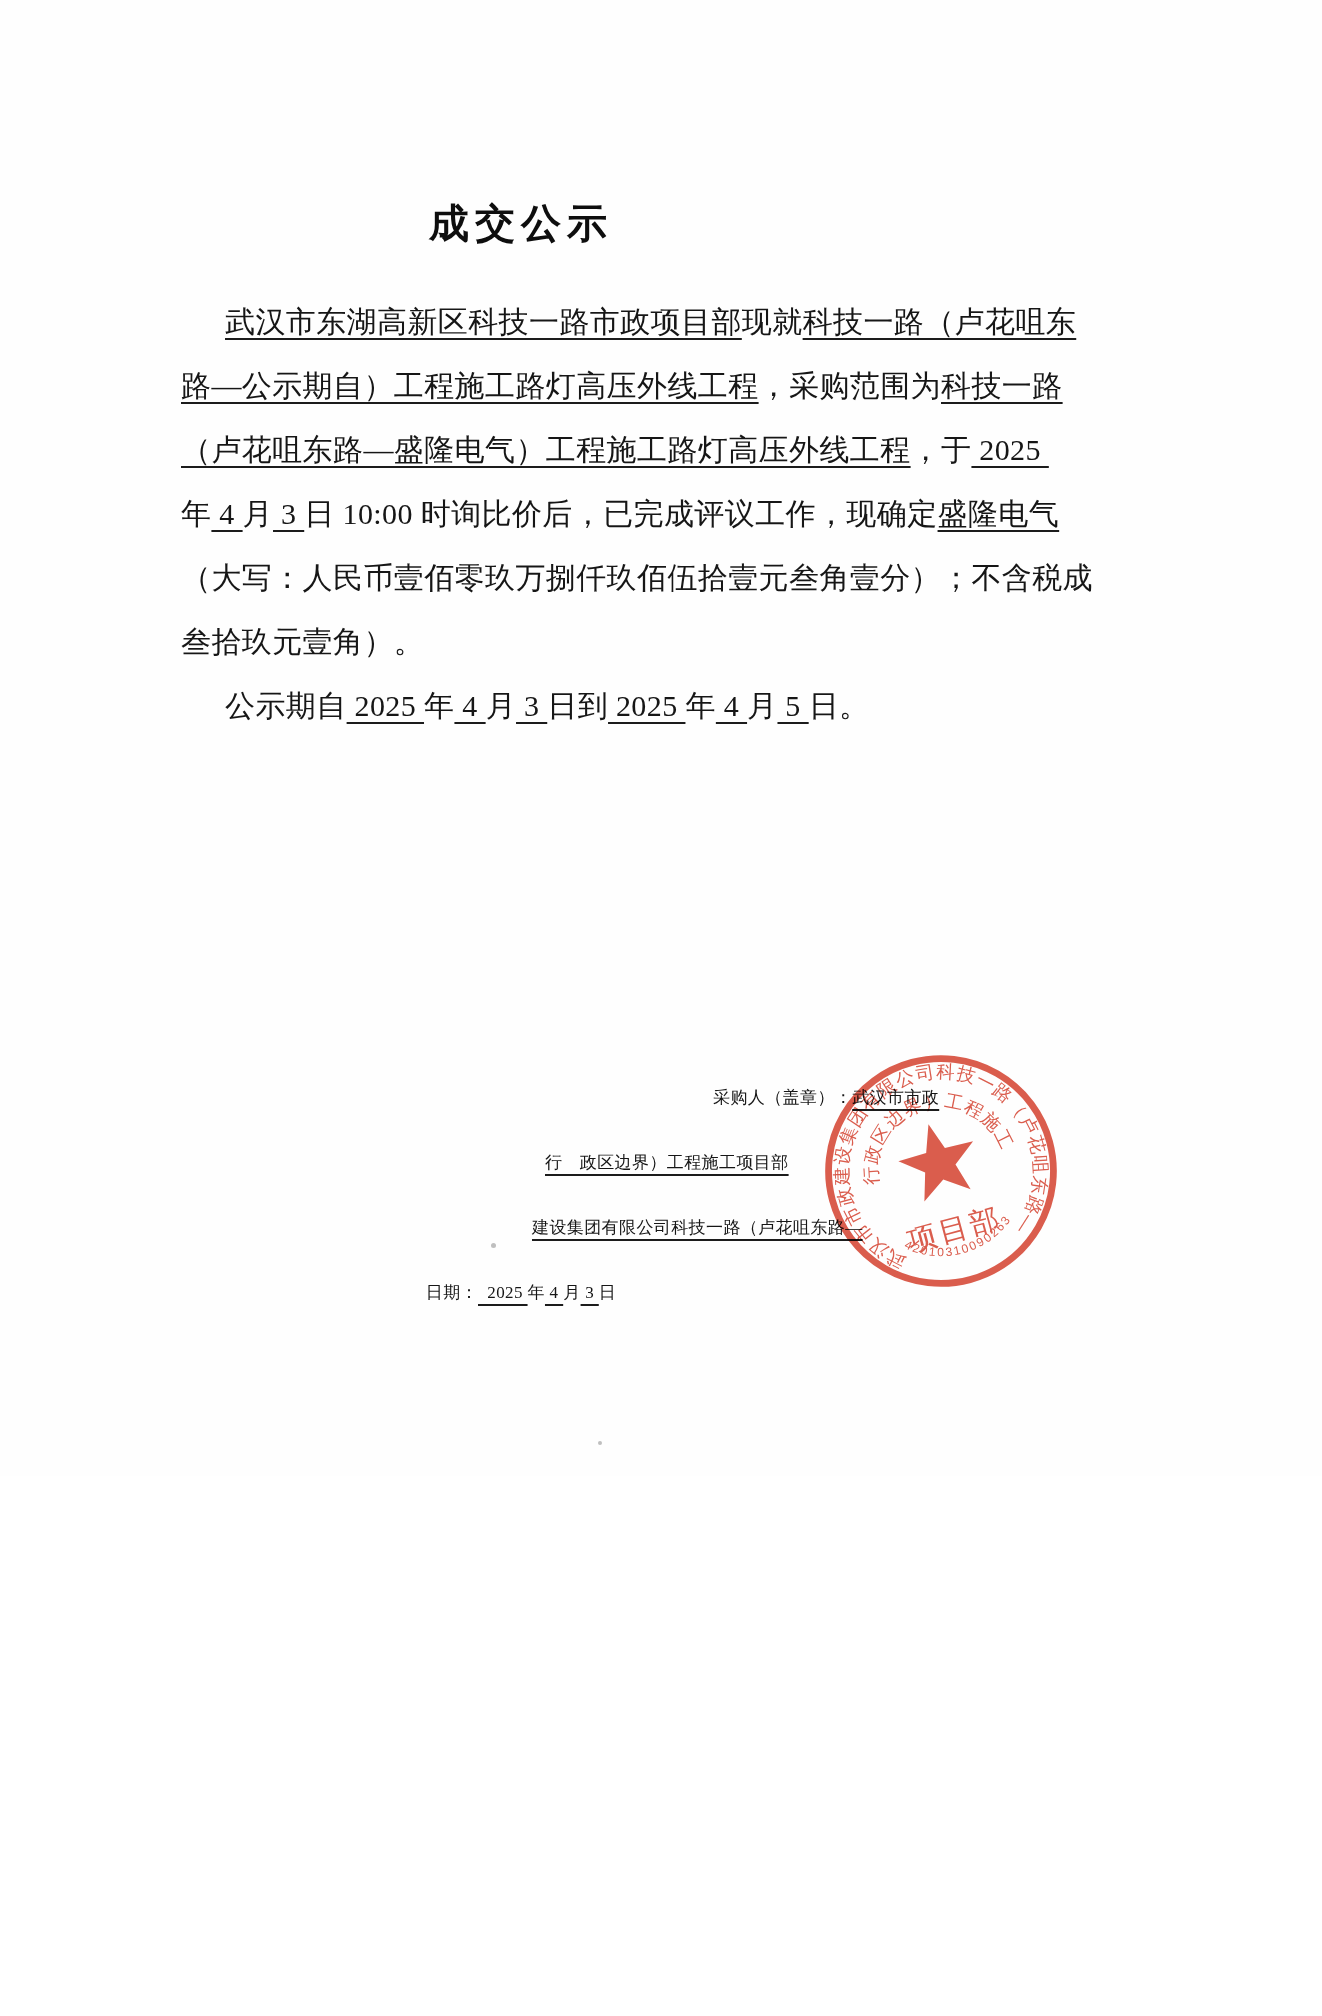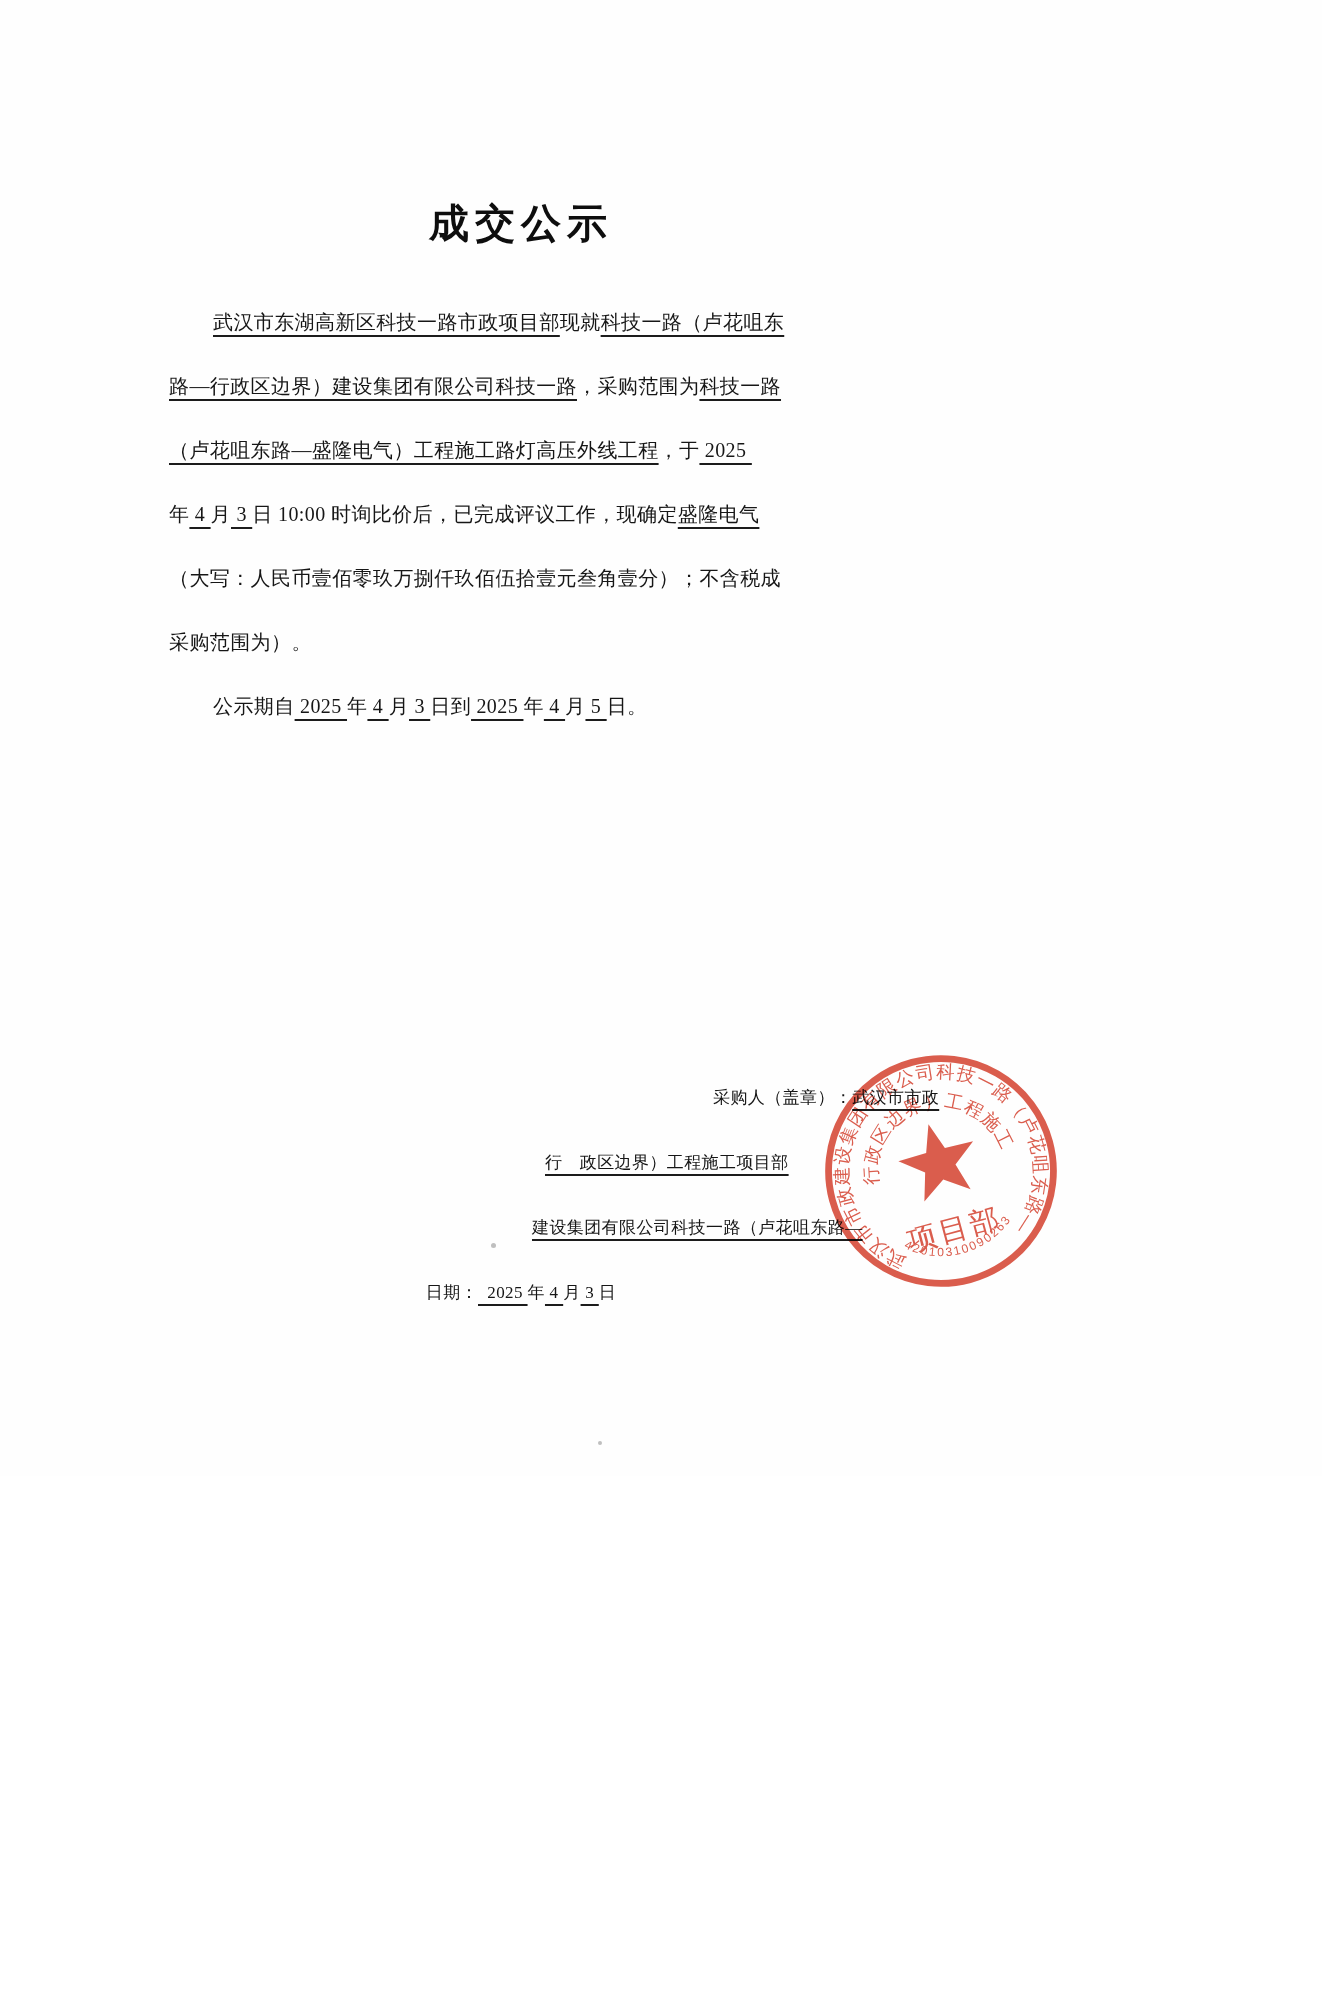--- a/index.html
+++ b/index.html
@@ -21,8 +21,8 @@
     color:#0e0e0e;
   }
   .body-lines{
-    position:absolute;left:4px;top:290px;width:712px;
-    font-size:20px;letter-spacing:0.4px;
+    position:absolute;left:16px;top:290px;width:712px;
+    font-size:30px;letter-spacing:0.4px;
   }
   .body-lines .line{
     height:64px;line-height:64px;white-space:nowrap;

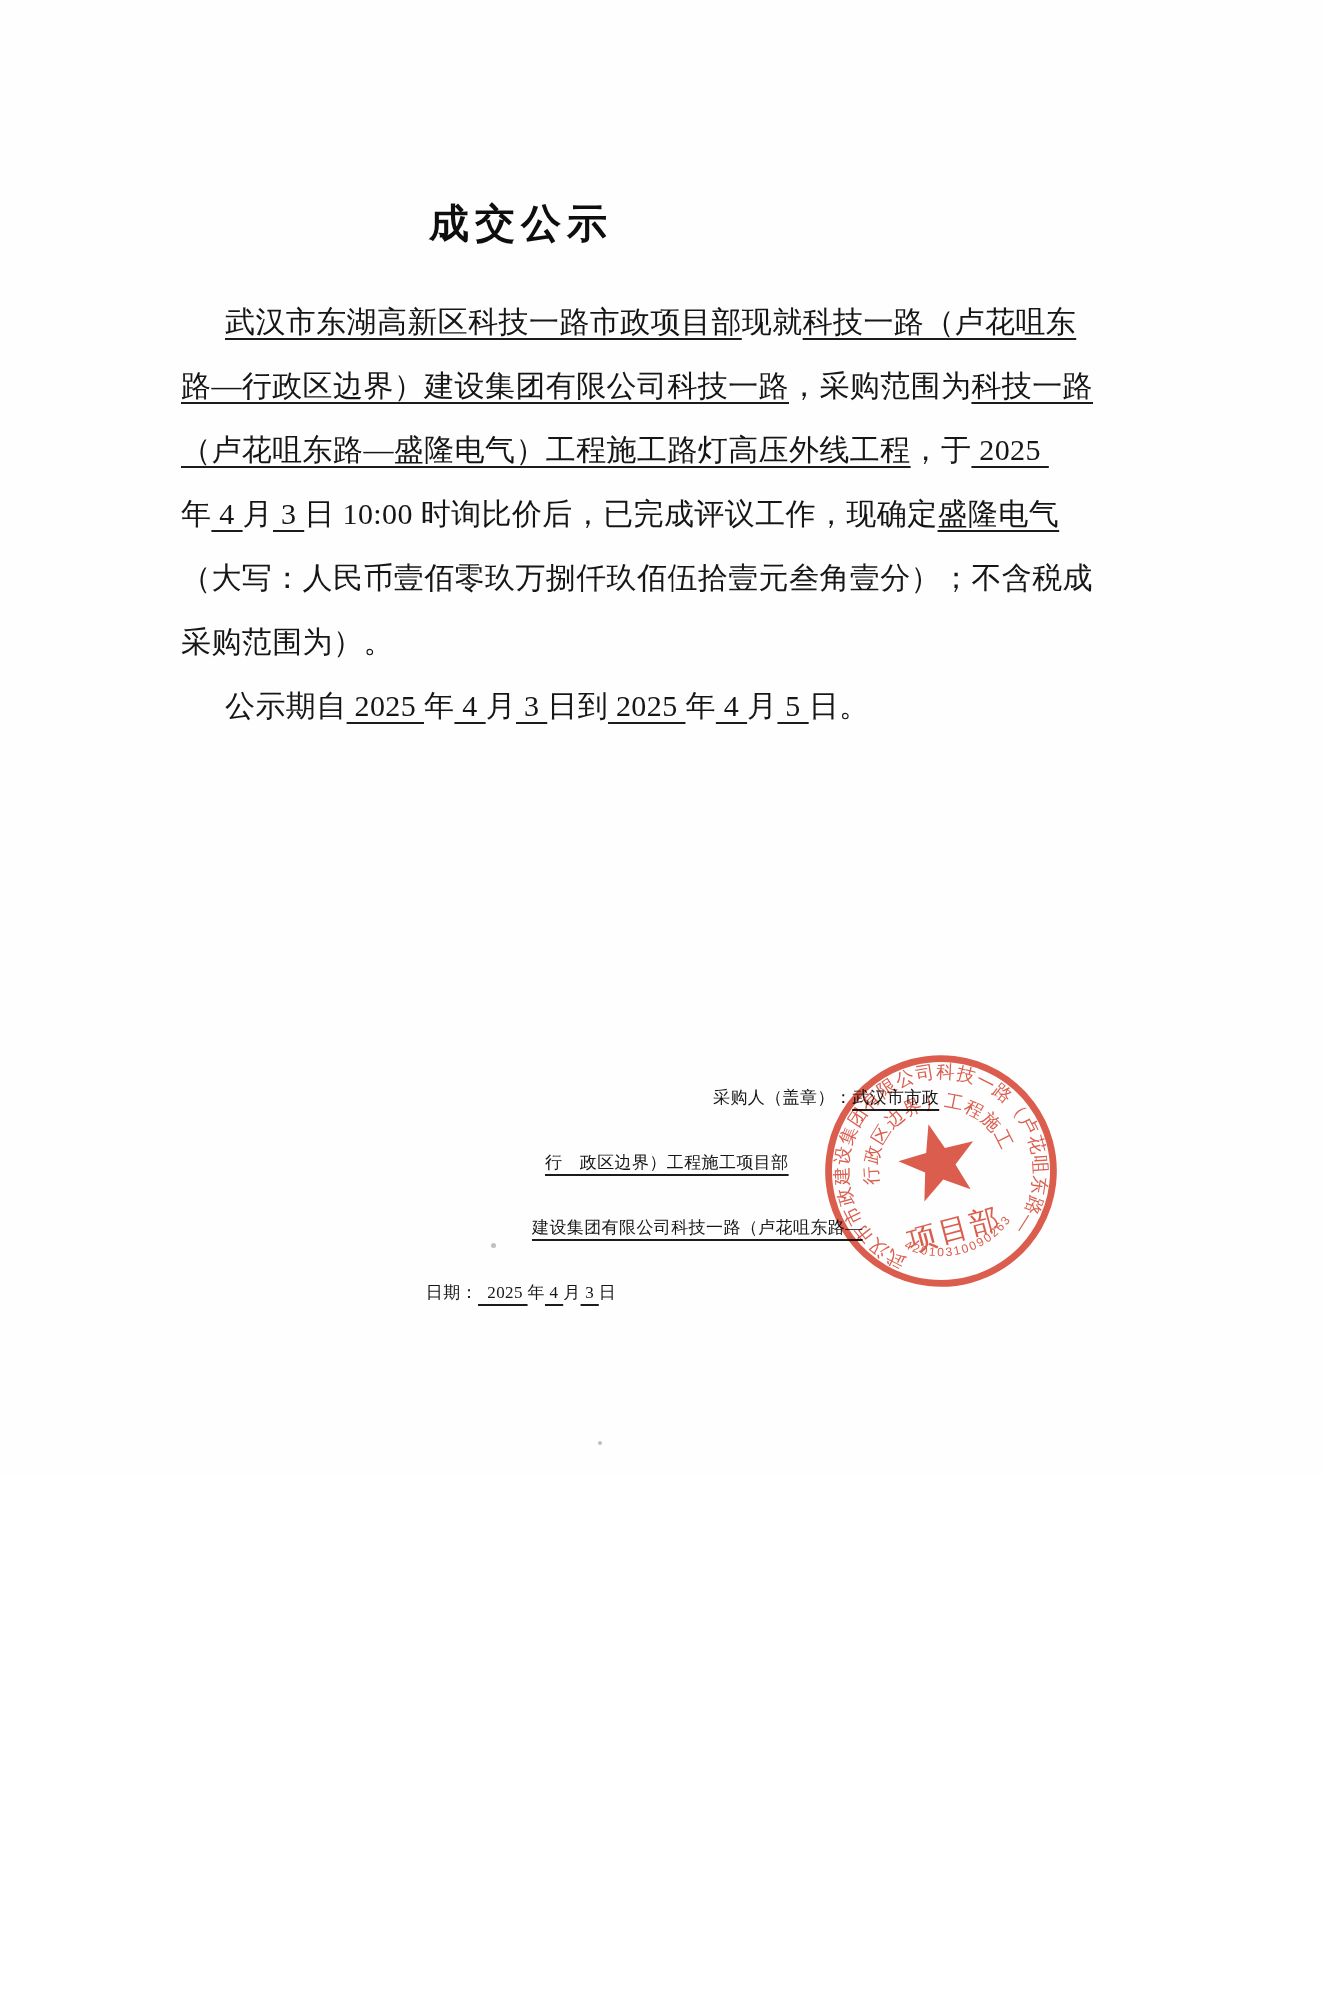--- a/index.html
+++ b/index.html
@@ -67,7 +67,7 @@
 
     <div class="body-lines" id="body-lines">
         <div class="line indent"><span class="u">武汉市东湖高新区科技一路市政项目部</span><span>现就</span><span class="u">科技一路（卢花咀东</span></div>
-        <div class="line"><span class="u">路—行政区边界）建设集团有限公司科技一路</span><span>，采购范围为</span><span class="u">科技一路</span></div>
+        <div class="line"><span class="u">路—公示期自）工程施工路灯高压外线工程</span><span>，采购范围为</span><span class="u">科技一路</span></div>
         <div class="line"><span class="u">（卢花咀东路—盛隆电气）工程施工路灯高压外线工程</span><span>，于</span><span class="u">&nbsp;2025&nbsp;</span></div>
         <div class="line"><span>年</span><span class="u">&nbsp;4&nbsp;</span><span>月</span><span class="u">&nbsp;3&nbsp;</span><span>日 10:00 时询比价后，已完成评议工作，现确定</span><span class="u">盛隆电气</span></div>
         <div class="line"><span>（大写：人民币壹佰零玖万捌仟玖佰伍拾壹元叁角壹分）；不含税成</span></div>

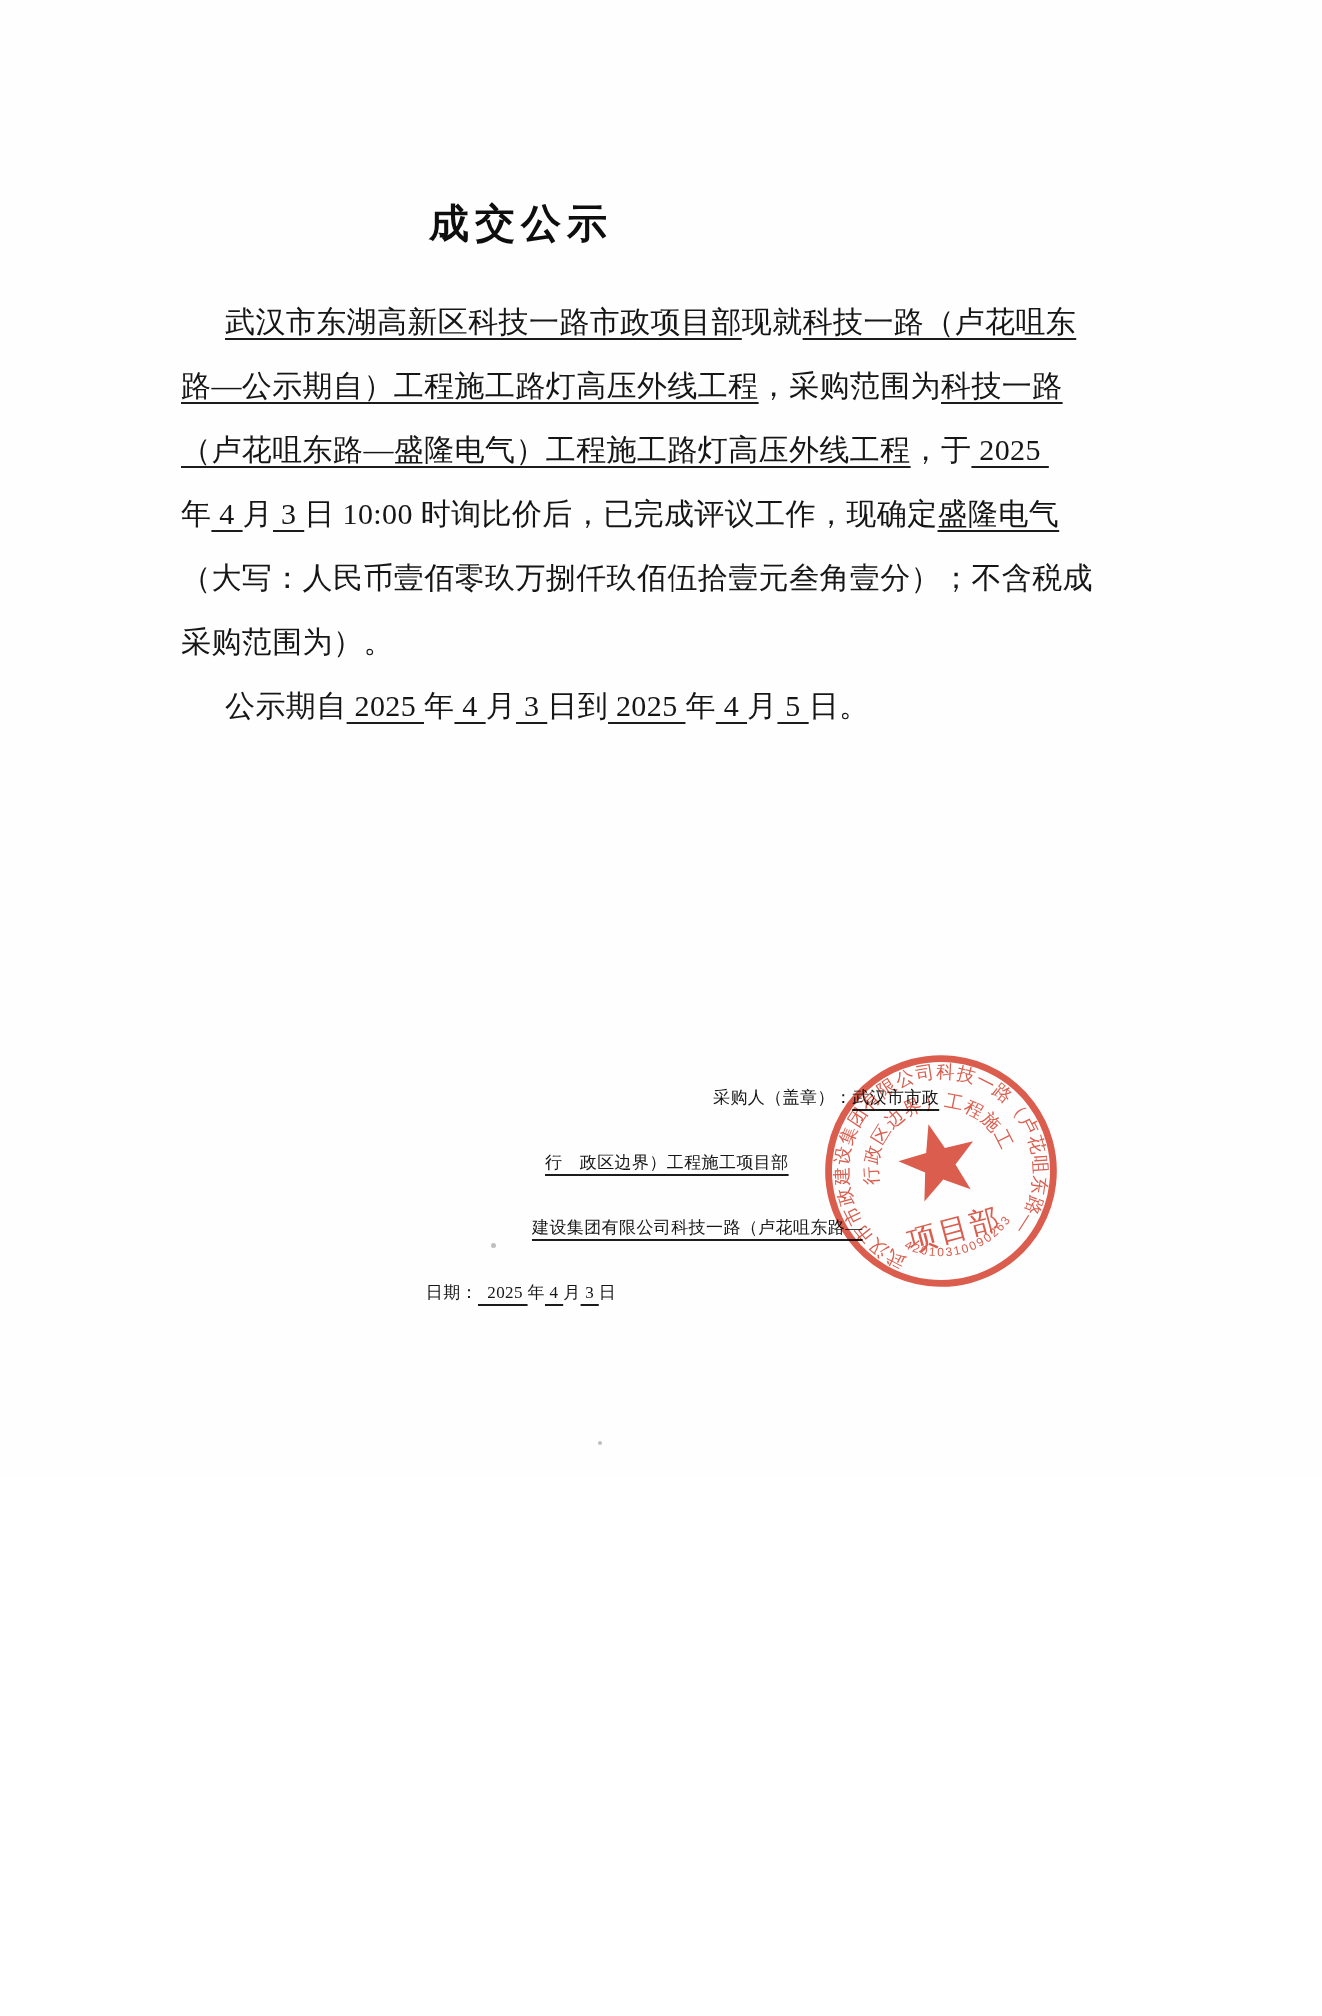--- a/index.html
+++ b/index.html
@@ -71,7 +71,7 @@
         <div class="line"><span class="u">（卢花咀东路—盛隆电气）工程施工路灯高压外线工程</span><span>，于</span><span class="u">&nbsp;2025&nbsp;</span></div>
         <div class="line"><span>年</span><span class="u">&nbsp;4&nbsp;</span><span>月</span><span class="u">&nbsp;3&nbsp;</span><span>日 10:00 时询比价后，已完成评议工作，现确定</span><span class="u">盛隆电气</span></div>
         <div class="line"><span>（大写：人民币壹佰零玖万捌仟玖佰伍拾壹元叁角壹分）；不含税成</span></div>
-        <div class="line"><span>采购范围为）。</span></div>
+        <div class="line"><span>叁拾玖元壹角）。</span></div>
         <div class="line indent"><span>公示期自</span><span class="u">&nbsp;2025&nbsp;</span><span>年</span><span class="u">&nbsp;4&nbsp;</span><span>月</span><span class="u">&nbsp;3&nbsp;</span><span>日到</span><span class="u">&nbsp;2025&nbsp;</span><span>年</span><span class="u">&nbsp;4&nbsp;</span><span>月</span><span class="u">&nbsp;5&nbsp;</span><span>日。</span></div>
       </div>
 

